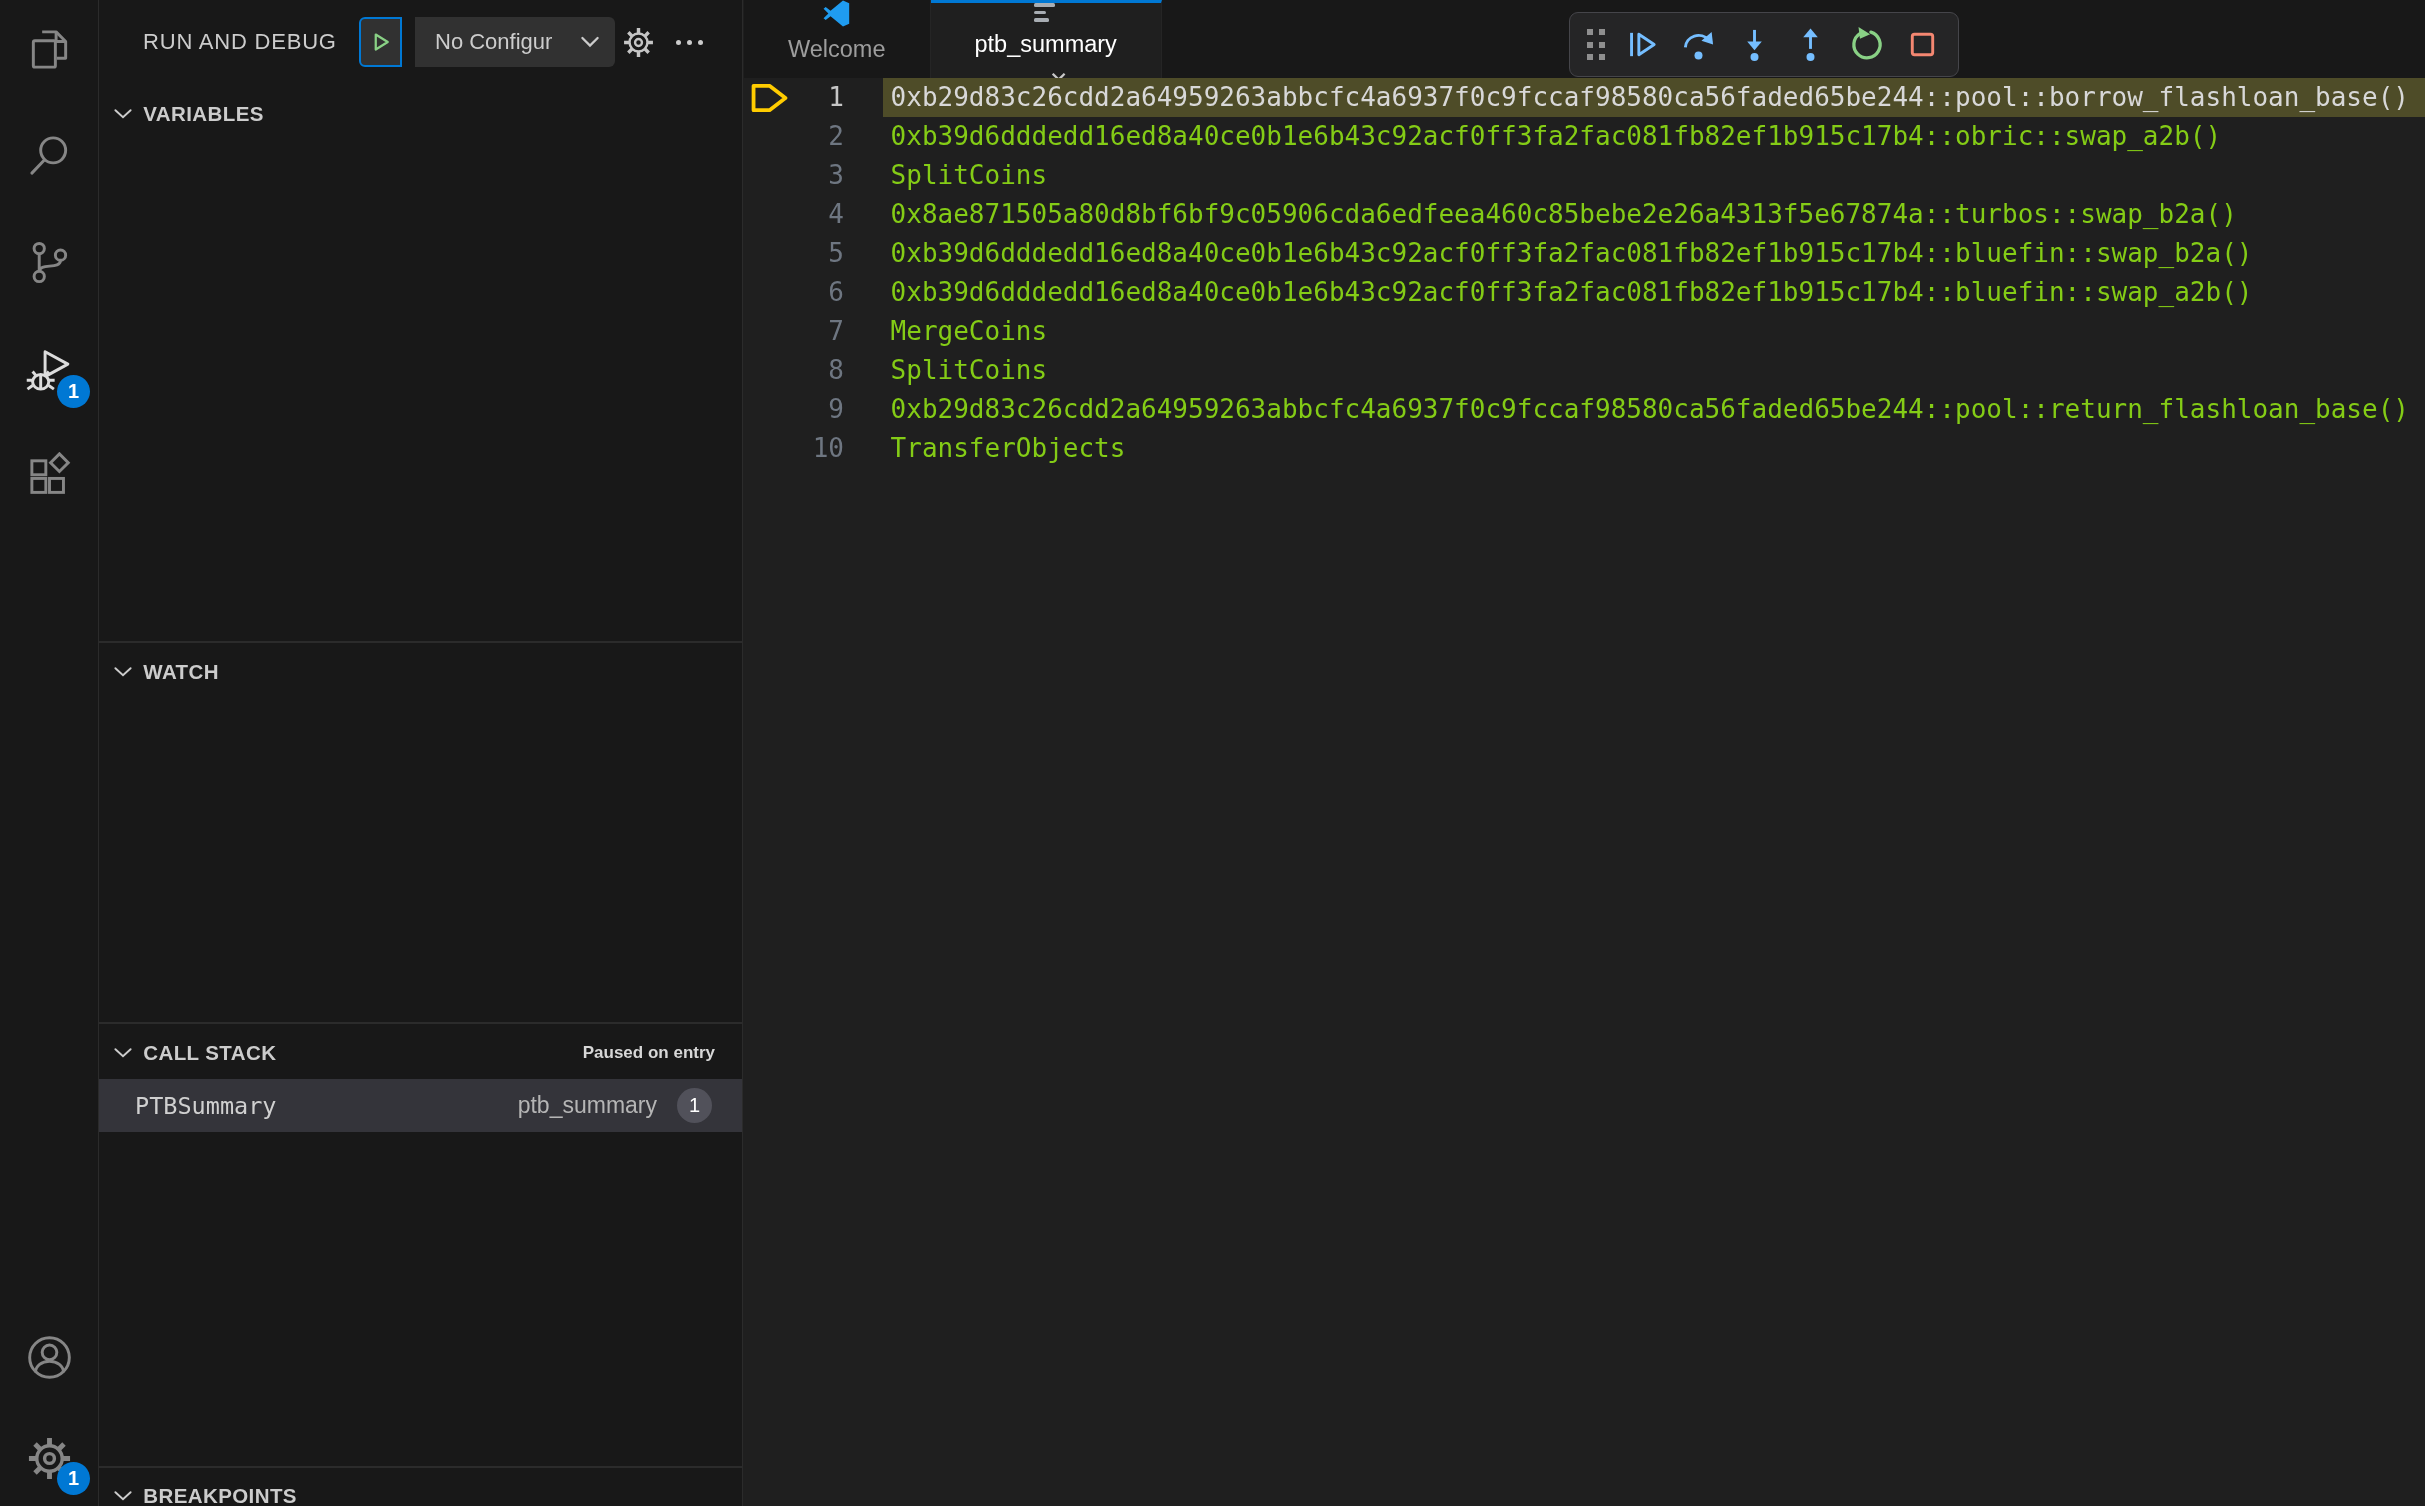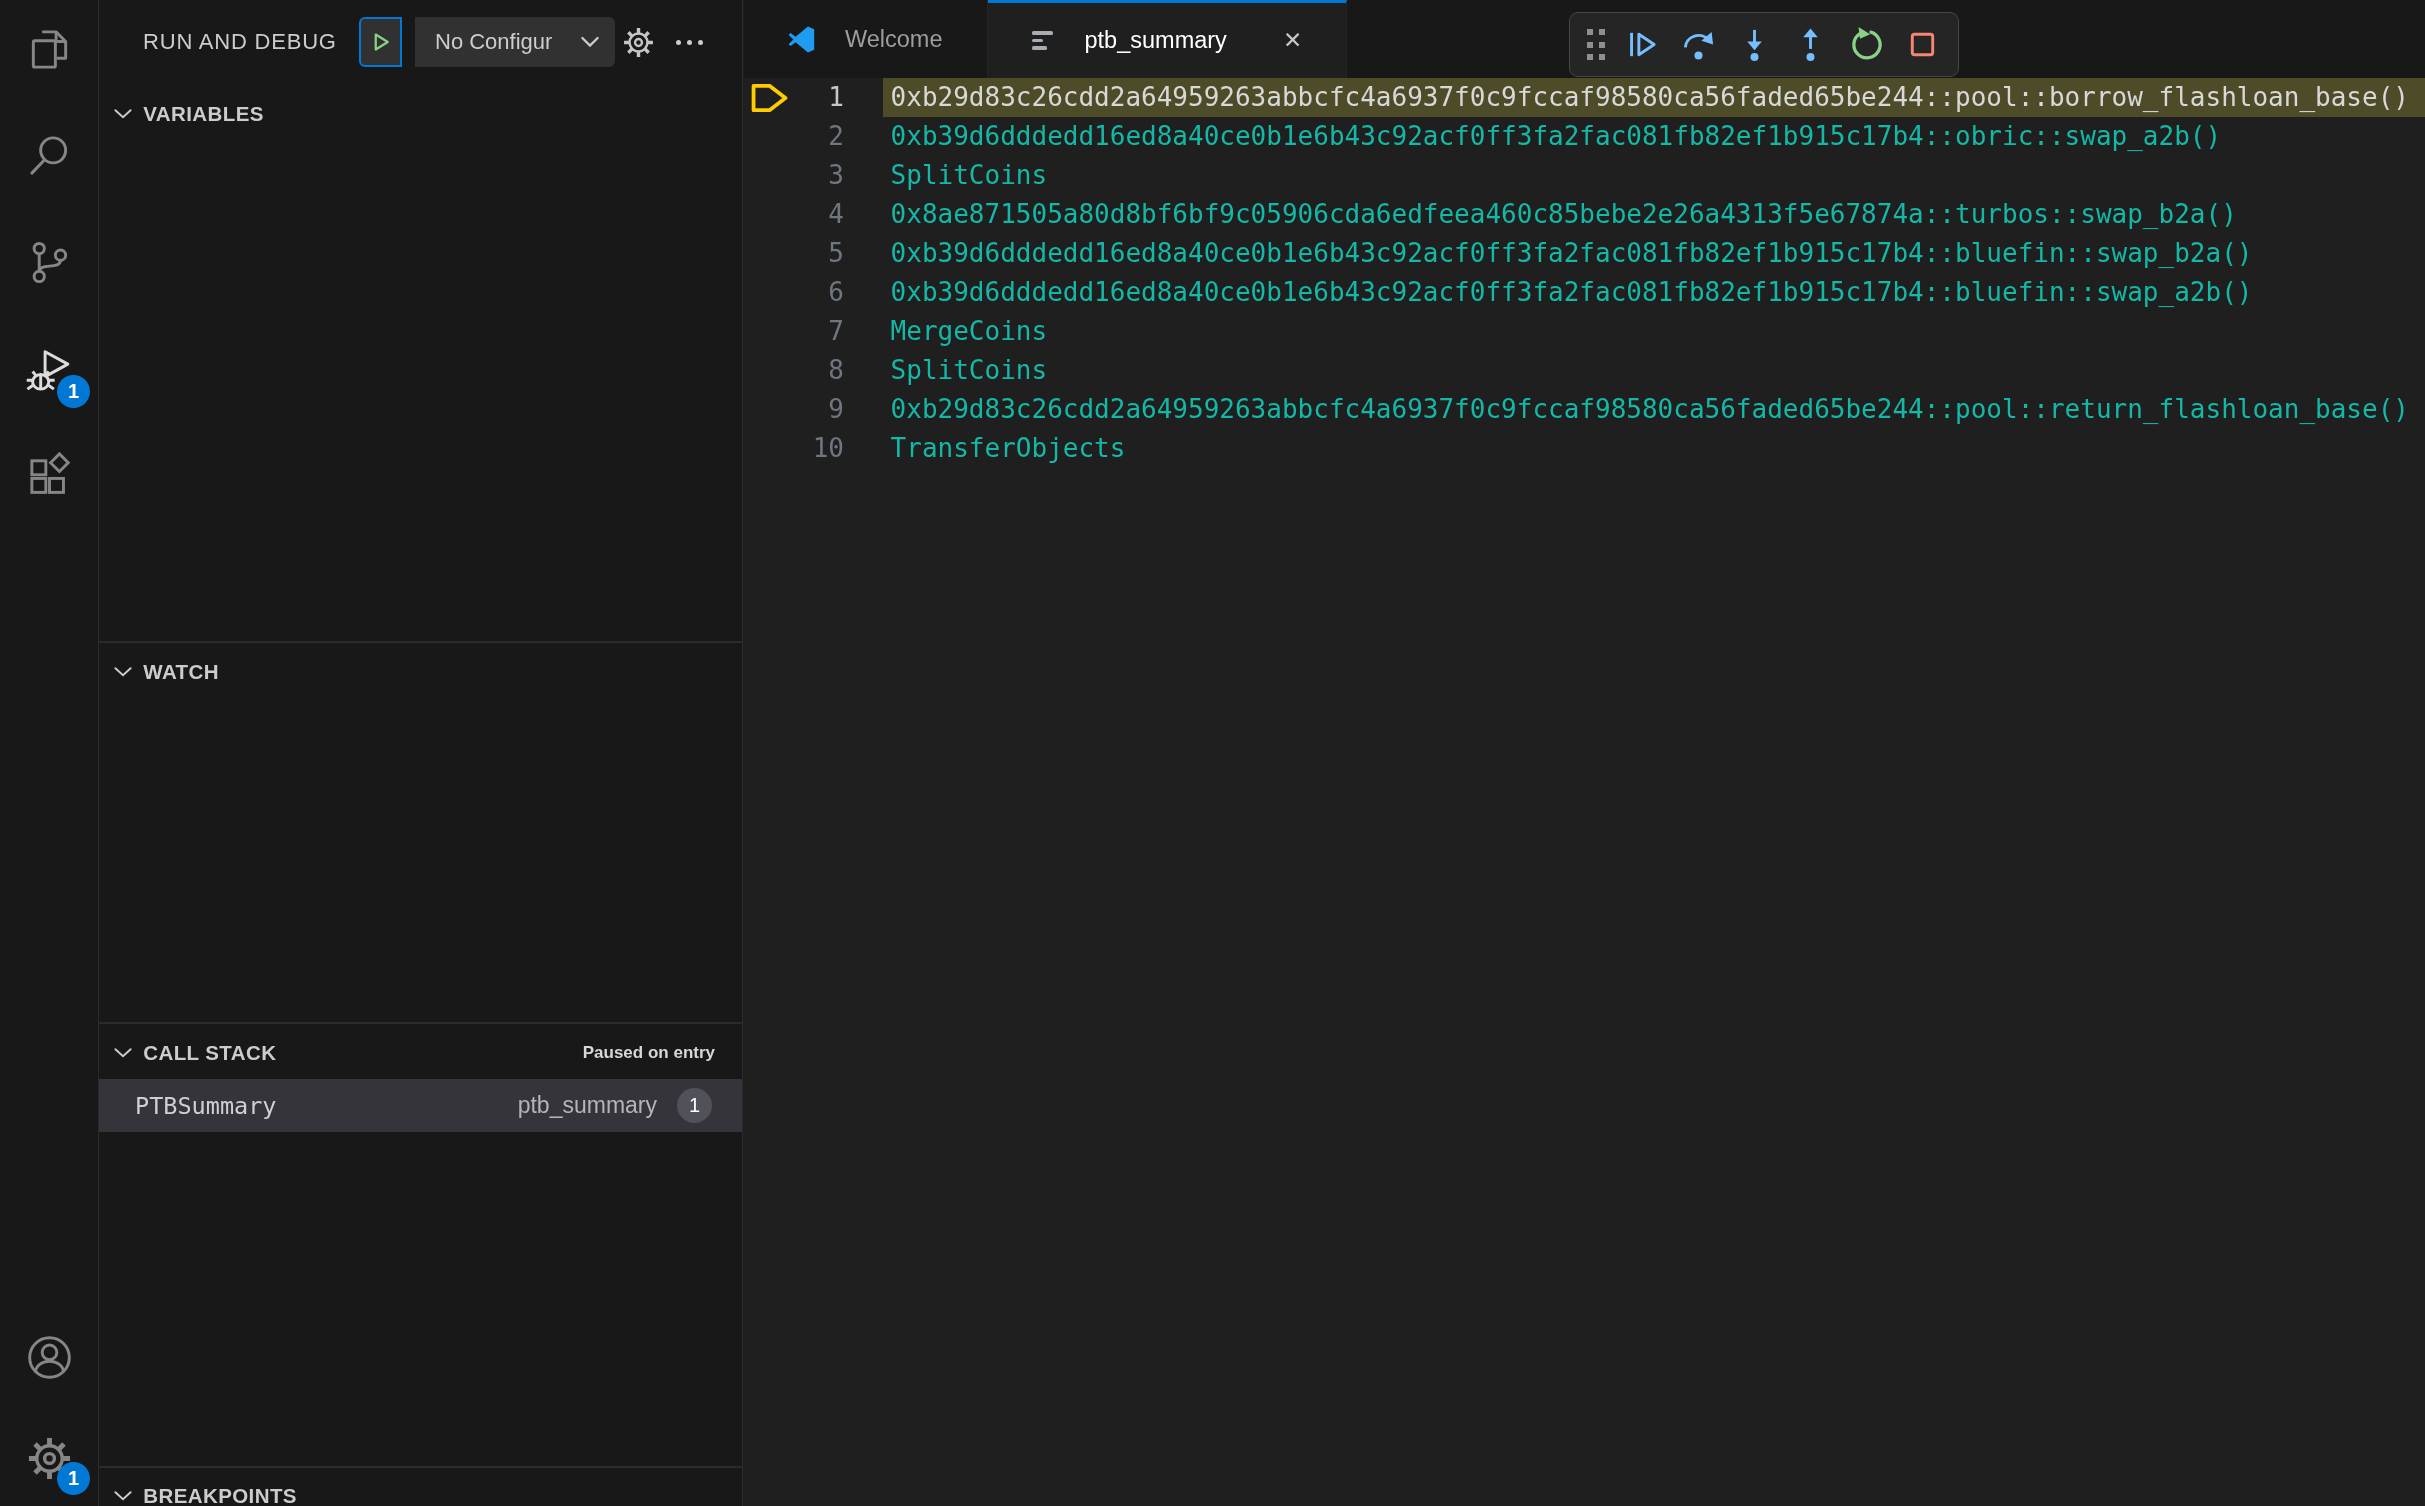--- a/index.html
+++ b/index.html
@@ -52,8 +52,8 @@
   
   .editor { position:absolute; left:744px; top:0; right:0; height:1506px; background:#1f1f1f; }
   .tab-bar { position:absolute; top:0; left:0; right:0; height:78px; background:#181818; display:flex; }
-  .tab { display:flex; align-items:center; padding:0 44px; gap:30px; font-size:23.5px;
-         height:78px; cursor:pointer; border-right:0.8px solid #252525; }
+  .tab { display:flex; align-items:center; padding:0 44px; gap:9px; font-size:23.5px;
+         height:78px; cursor:pointer; border-right:0.8px solid #252525;flex-direction:column; }
   .tab.inactive { color:#9d9d9d; background:#181818; }
   .tab.active { color:#ffffff; background:#1f1f1f; border-top:3px solid #0078d4; }
   .tab .close { font-size:23px; color:#c8c8c8; margin-left:26px; }

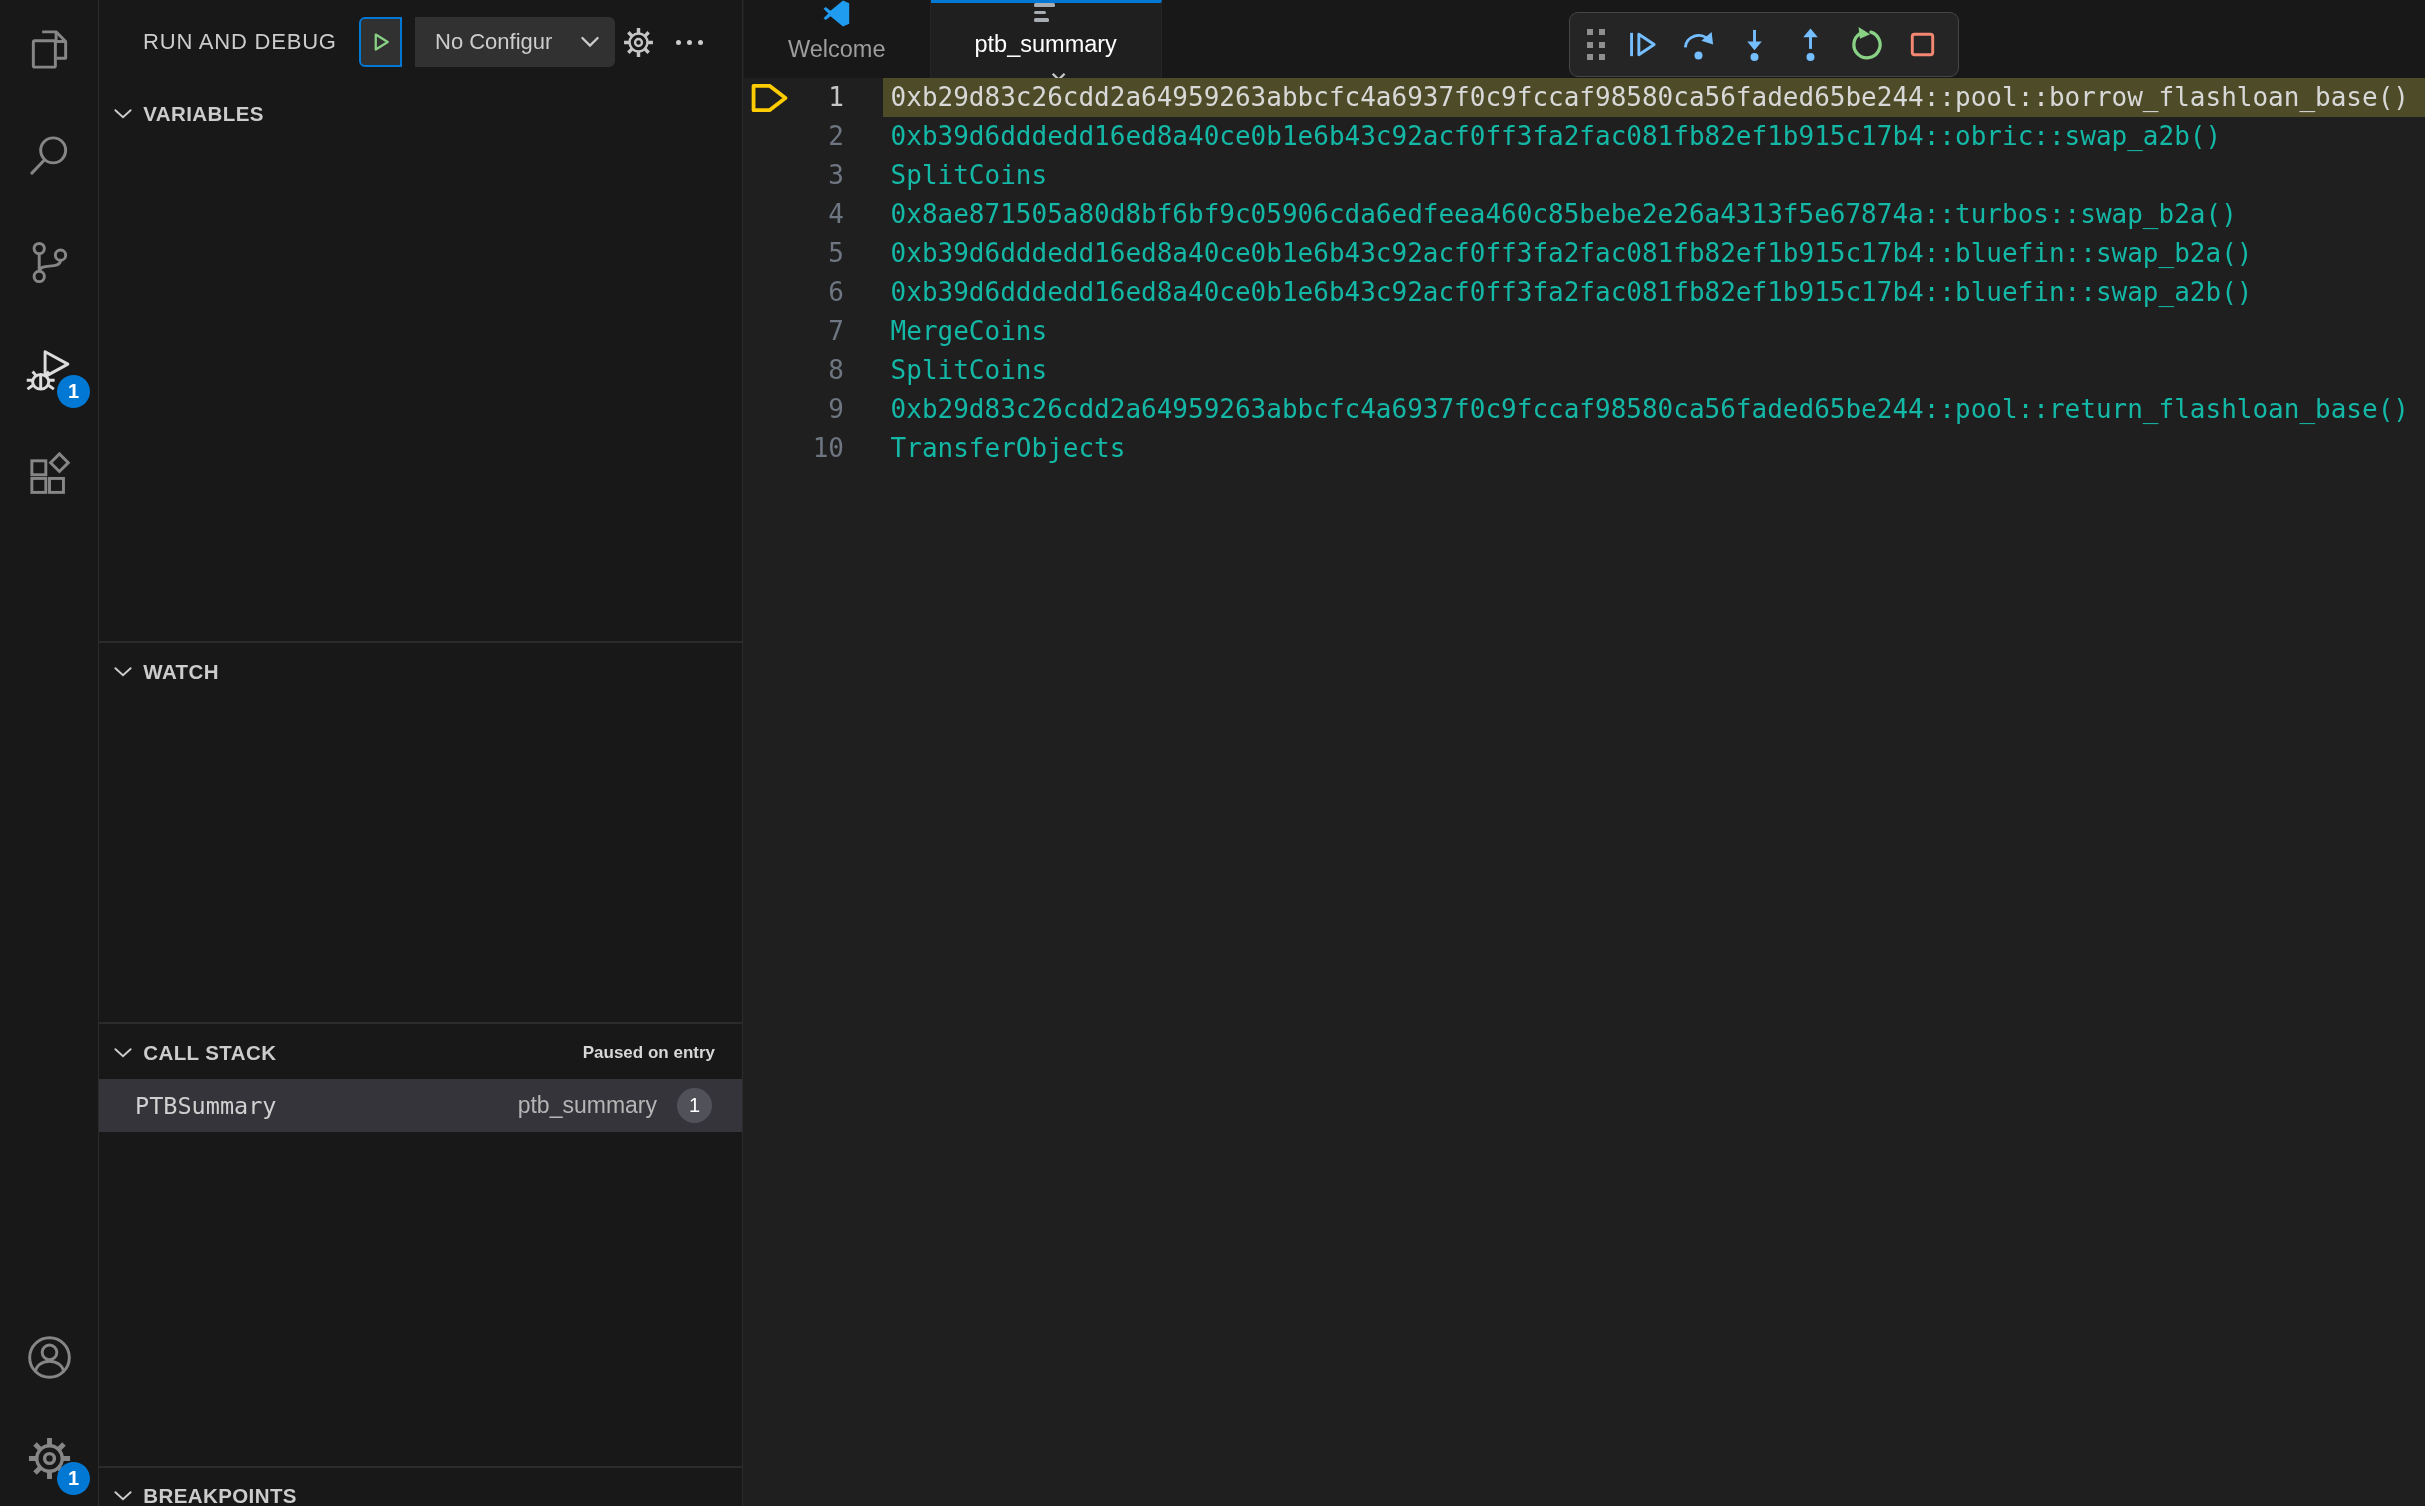--- a/index.html
+++ b/index.html
@@ -74,7 +74,7 @@
   .ln { position:absolute; right:39px; top:0; line-height:39px; color:#6e7681; }
   .code-row.current .ln { color:#c6c6c6; }
   .cur-arrow { position:absolute; left:4.6px; top:3.8px; }
-  .code-text { flex:1; line-height:39px; padding-left:7.6px; color:#14b8a6; white-space:pre; }
+  .code-text { flex:1; line-height:39px; padding-left:7.6px; color:#84cc16; white-space:pre; }
   .code-row.current .code-text { background:#4e4c28; color:#d8d8d8; }
 </style>
 </head>

